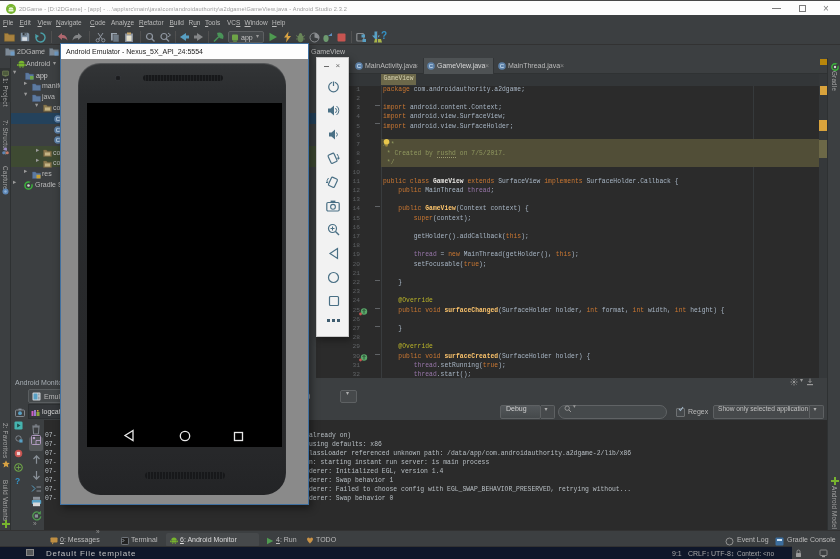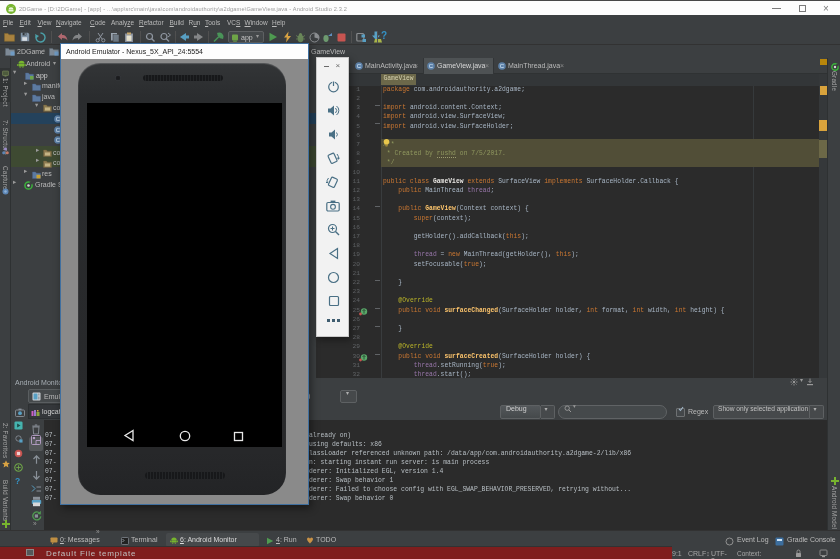--- a/index.html
+++ b/index.html
@@ -610,7 +610,7 @@
   <span class="abs ui" style="left:787px;top:5px;">Gradle Console</span>
 </div>
 
-<div class="abs ui" style="left:0;top:546px;width:672px;height:13px;background:#7f1d1d;border-top:1px solid #323232;">
+<div class="abs ui" style="left:0;top:546px;width:792px;height:13px;background:#0f172a;border-top:1px solid #323232;">
 <div class="abs" style="left:26px;top:2px;width:8px;height:7px;border:1px solid #8a8a8a;background:#55585a;"></div>
   <span class="abs" style="left:46px;top:2px;font-size:8px;color:#c0c0c0;letter-spacing:0.8px;">Default File template</span>
   <span class="abs ui" style="left:672px;top:2.5px;color:#a8a8a8;">9:1</span>

